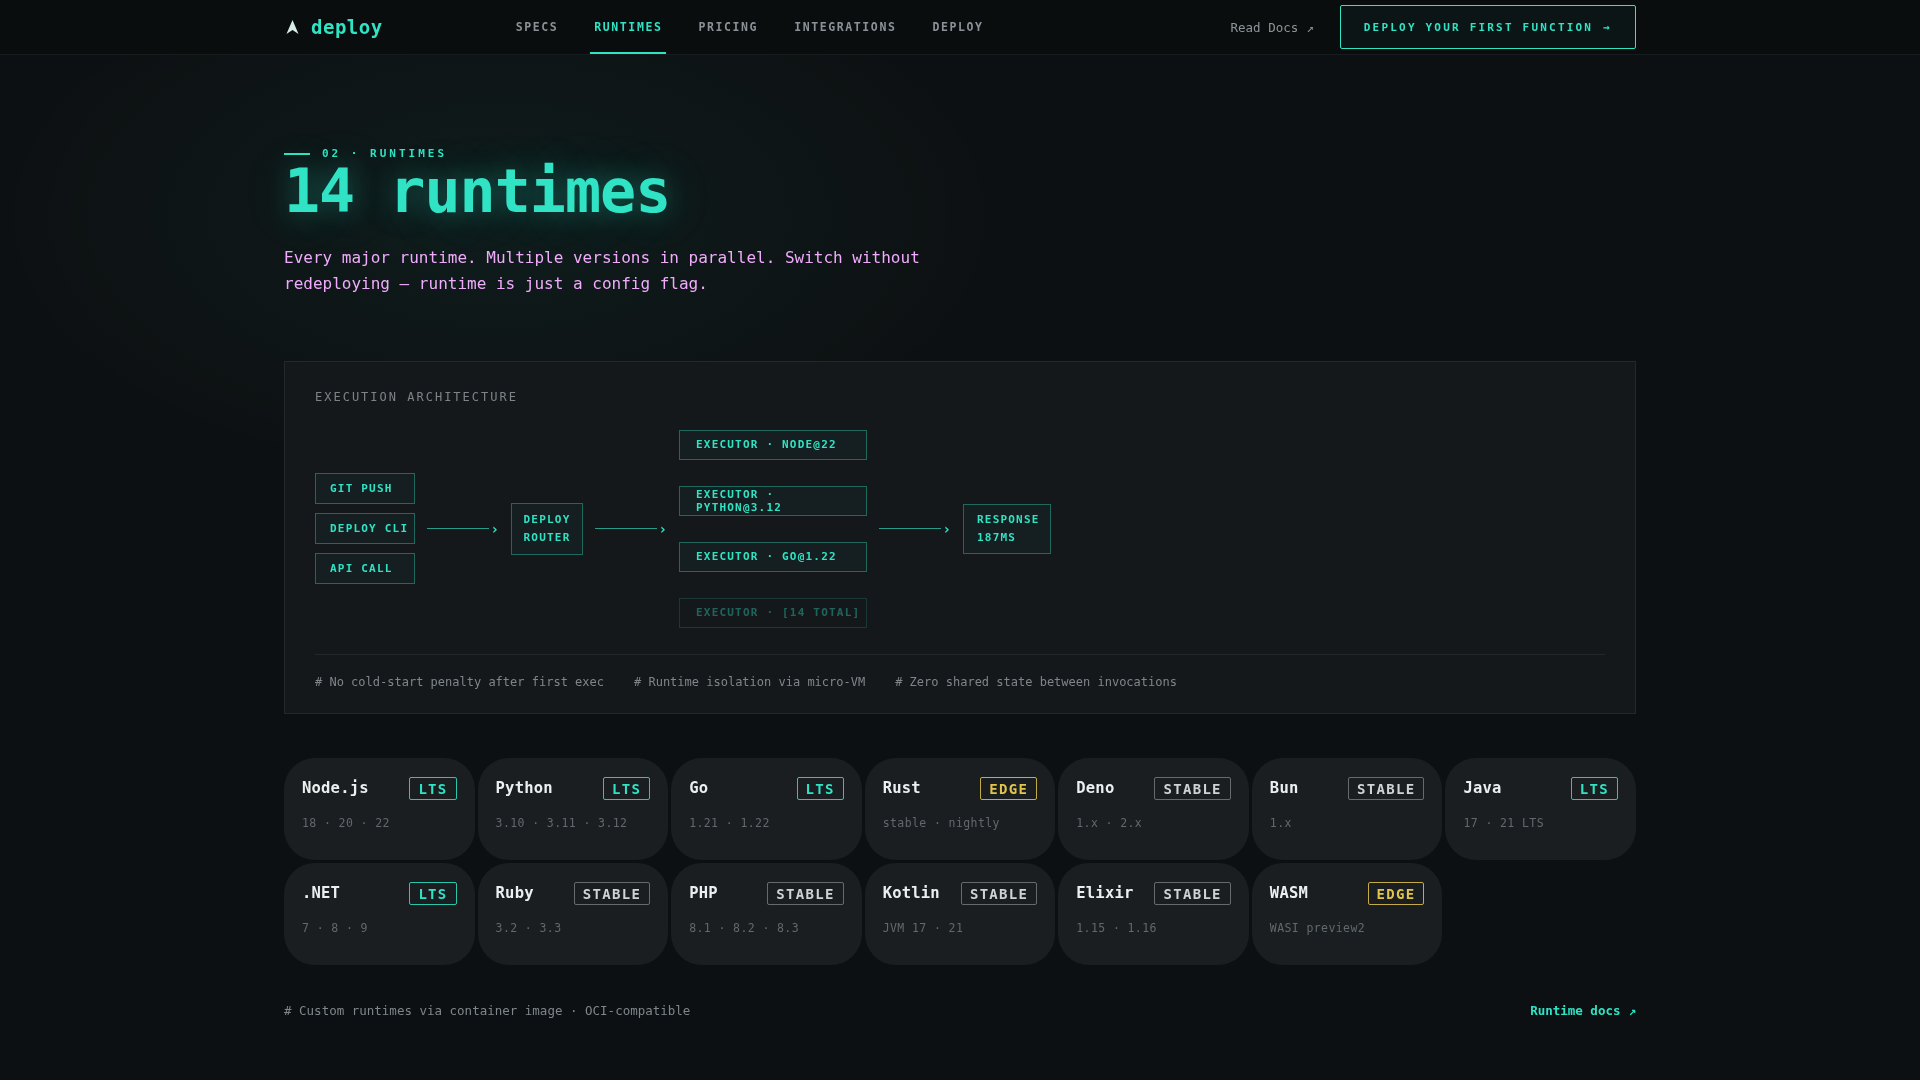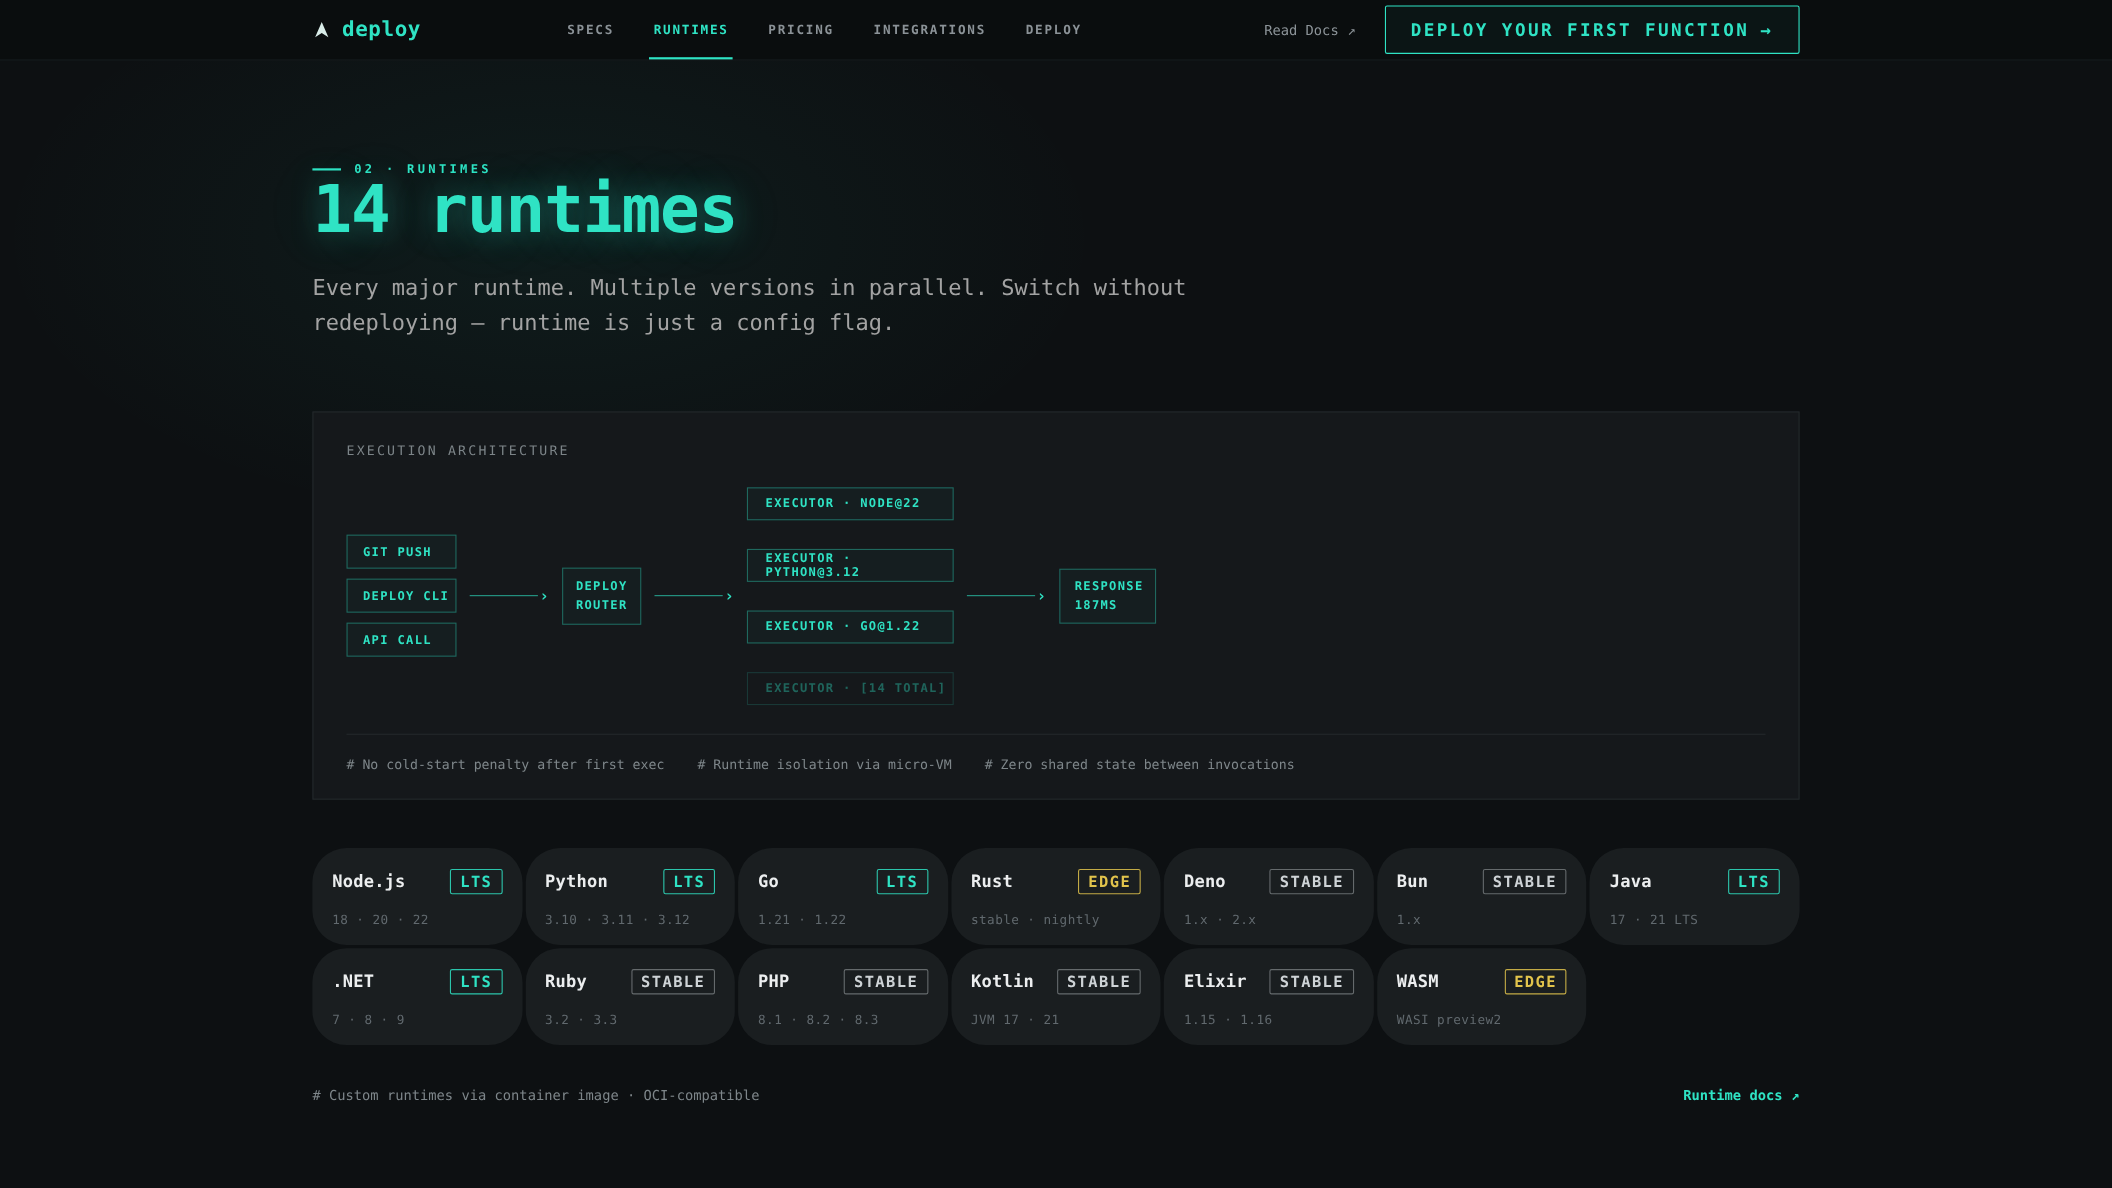--- a/index.html
+++ b/index.html
@@ -45,7 +45,7 @@
     background: rgba(47,227,196,0.04);
     border: 1px solid #2fe3c4; border-radius: 2px;
     color: #2fe3c4; font-family: inherit;
-    font-size: 16px; font-weight: bold; letter-spacing: 2.2px;
+    font-size: 11px; font-weight: bold; letter-spacing: 2.2px;
     cursor: pointer;
   }
 

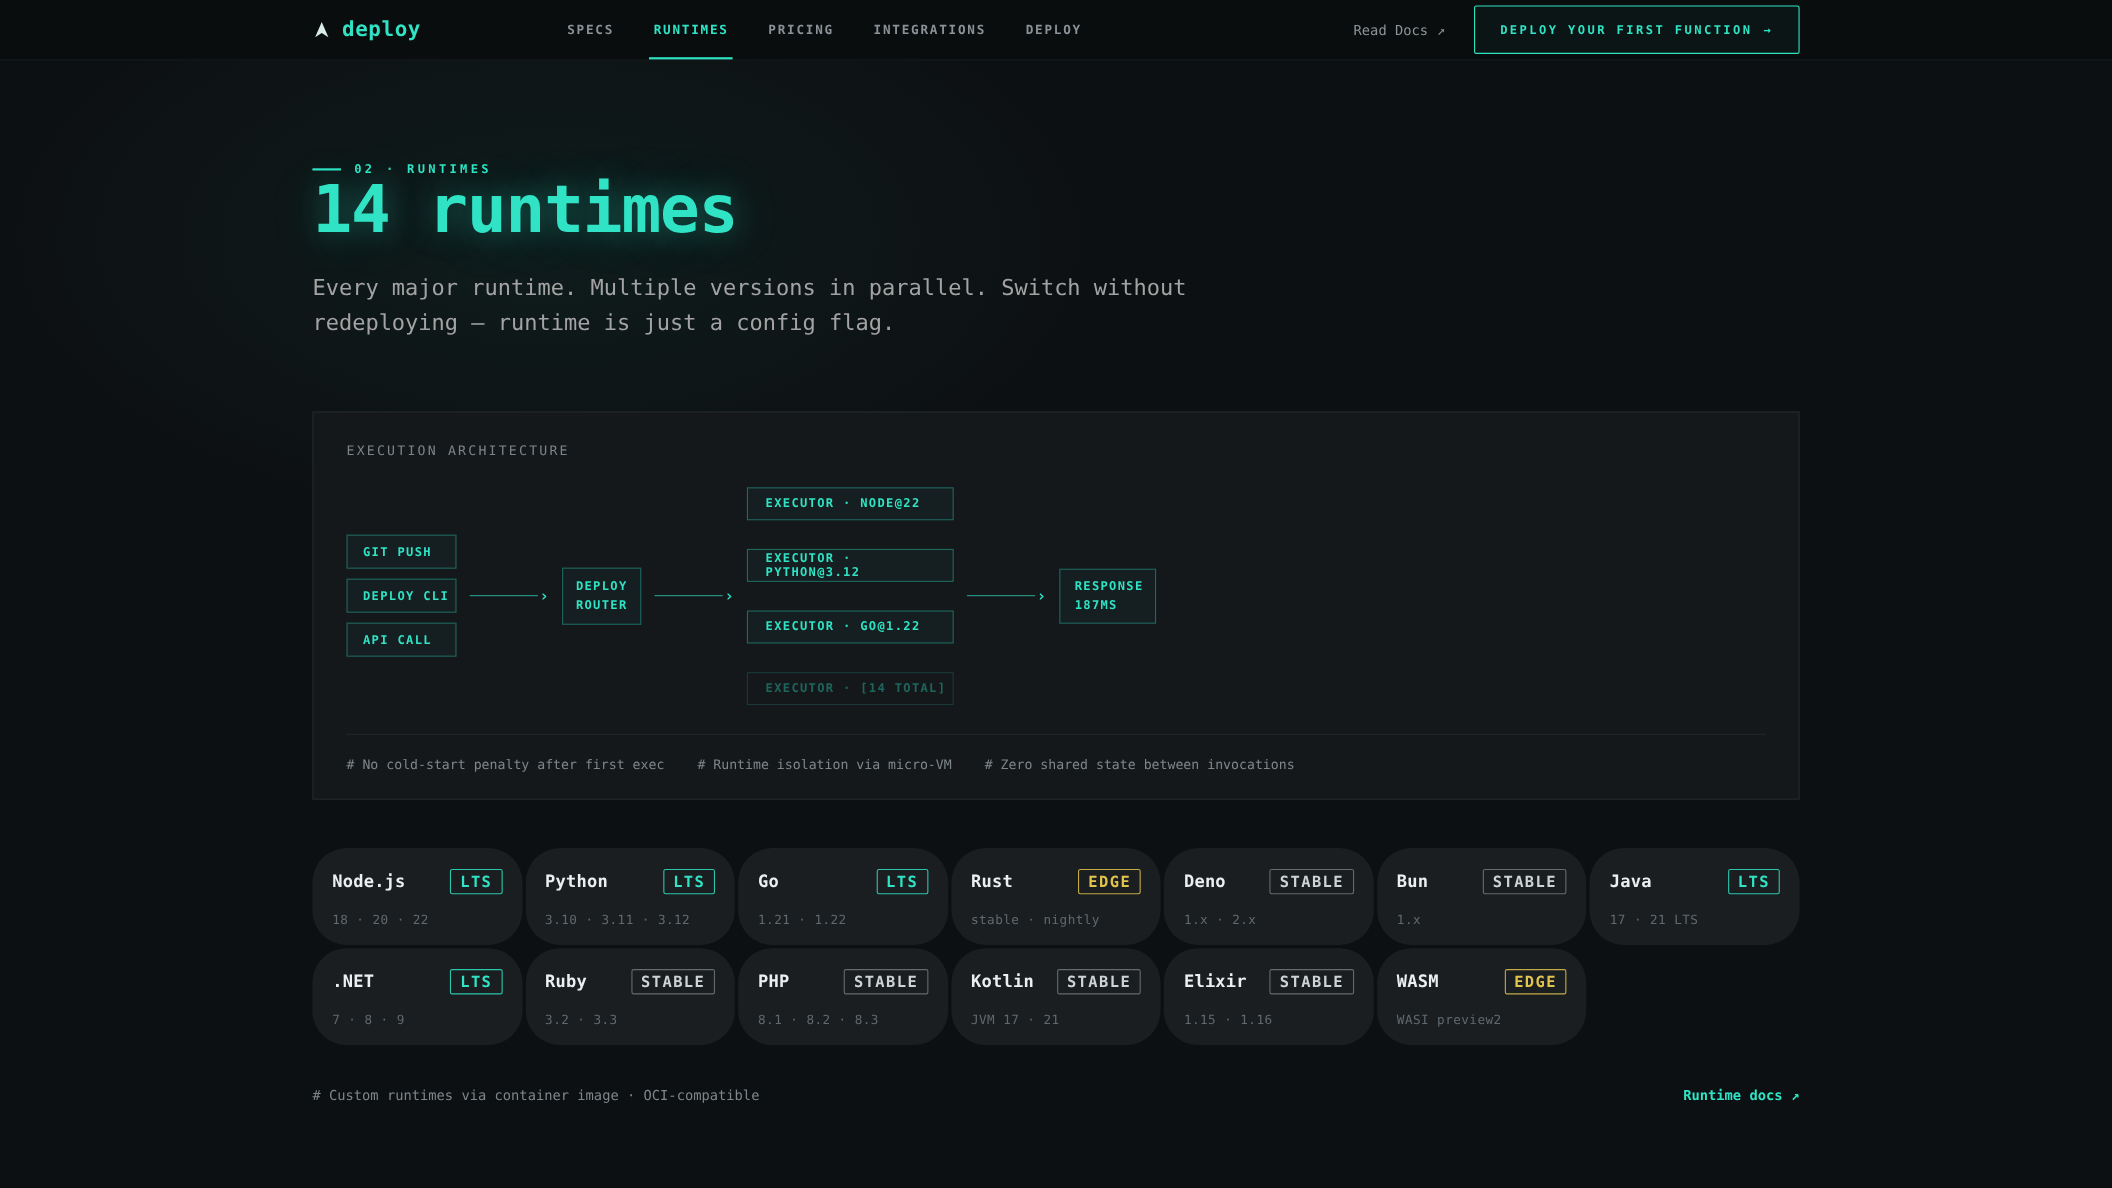--- a/index.html
+++ b/index.html
@@ -61,7 +61,7 @@
   }
   .subtitle {
     margin-top: 22px;
-    font-size: 20px; line-height: 1.62; color: #a3a3a3;
+    font-size: 16px; line-height: 1.62; color: #f0abfc;
     white-space: pre-line;
   }
   .preline { white-space: pre-line; }

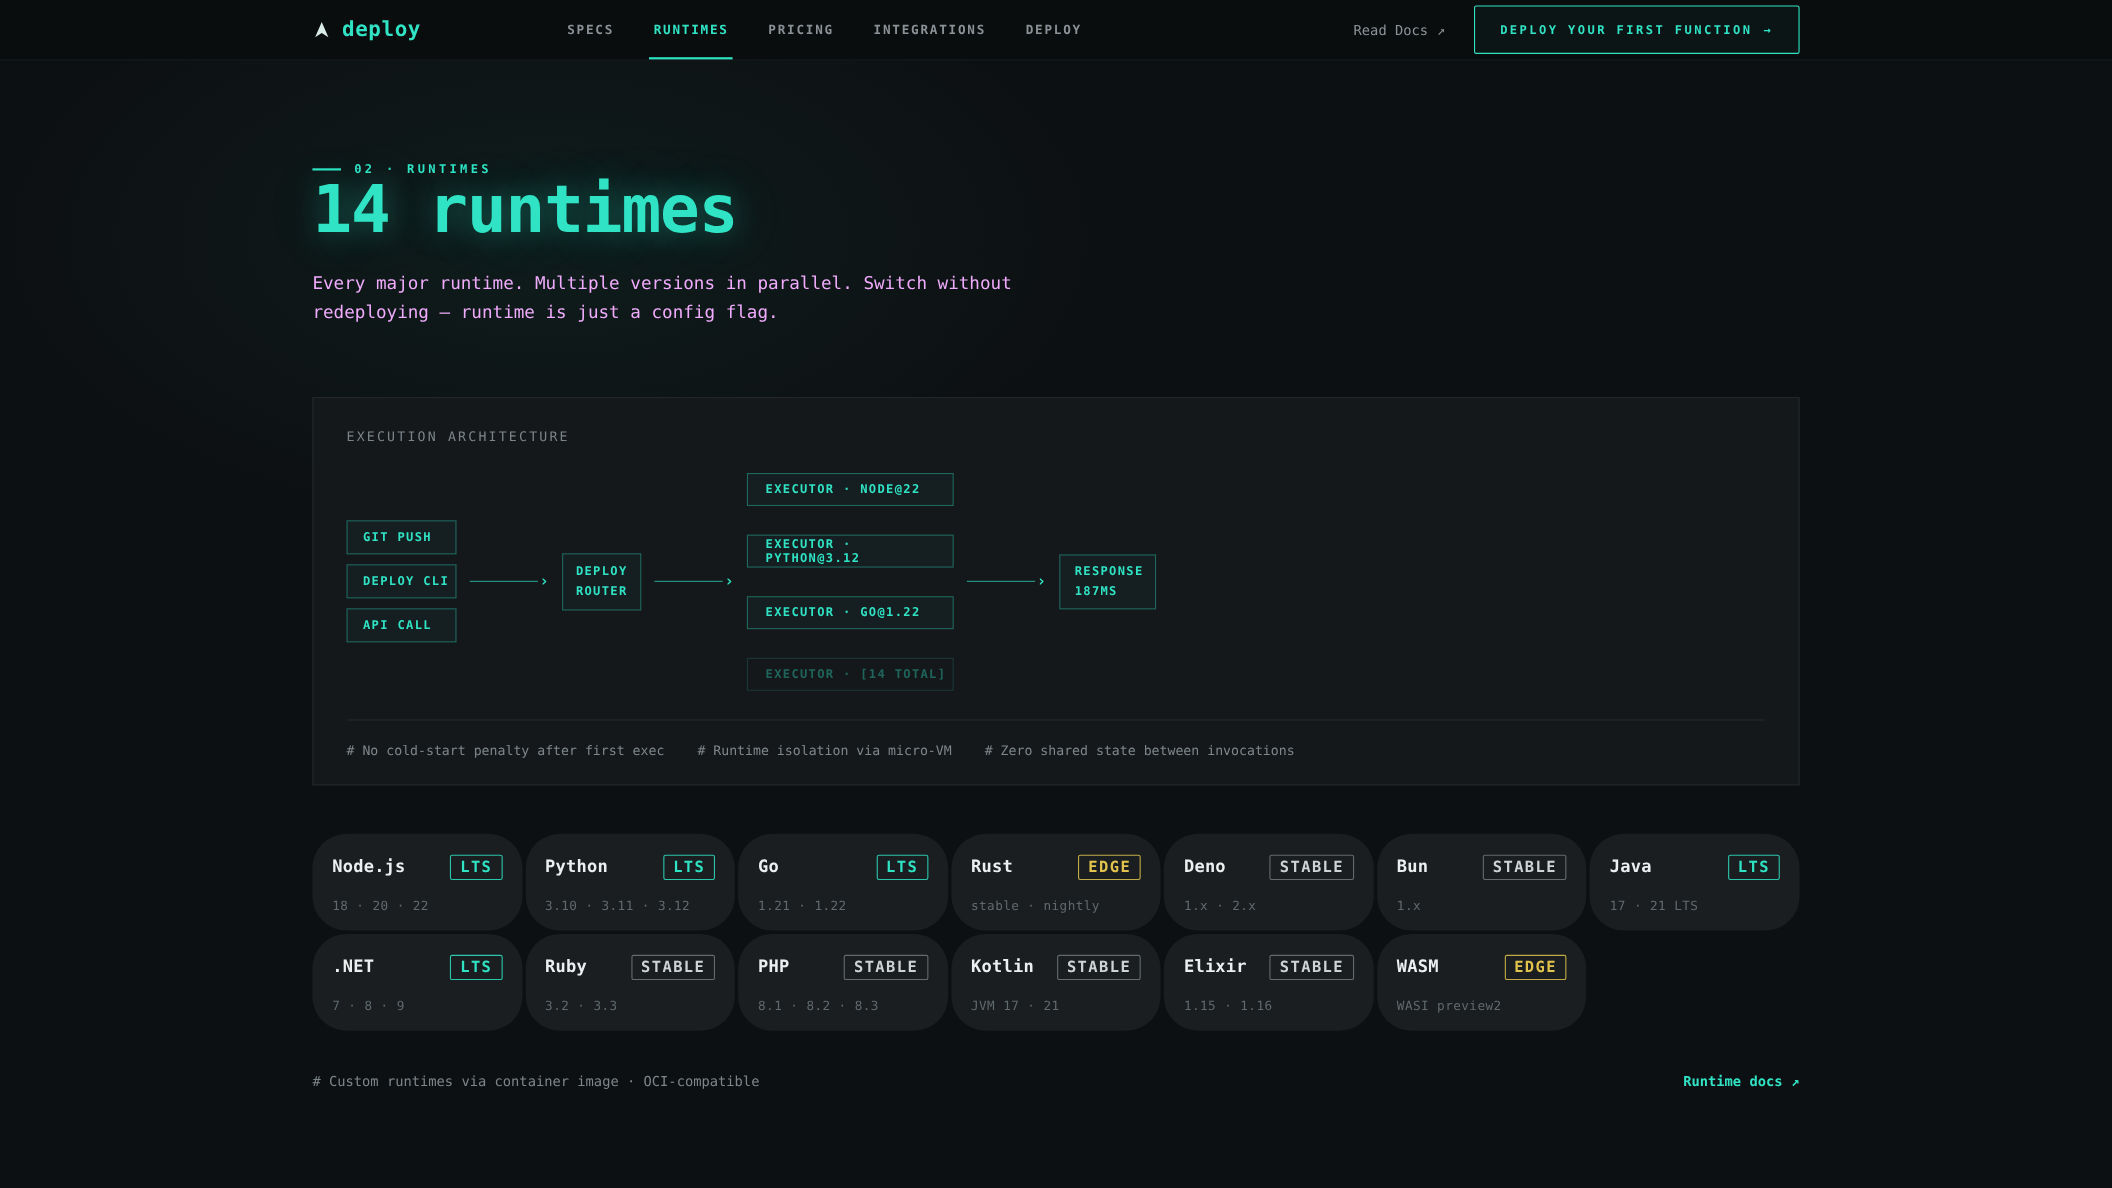--- a/index.html
+++ b/index.html
@@ -110,7 +110,7 @@
     display: grid; grid-template-columns: repeat(7, 1fr);
     gap: 3px;
   }
-  .card { background: #1a1e20; height: 88px; padding: 19px 18px 0; border-radius: 31px; }
+  .card { background: #1a1e20; height: 102px; padding: 19px 18px 0; border-radius: 31px; }
   .card-top { display: flex; align-items: center; justify-content: space-between; }
   .card-name { font-size: 15.5px; font-weight: bold; color: #eceeef; letter-spacing: 0.2px; }
   .badge {

